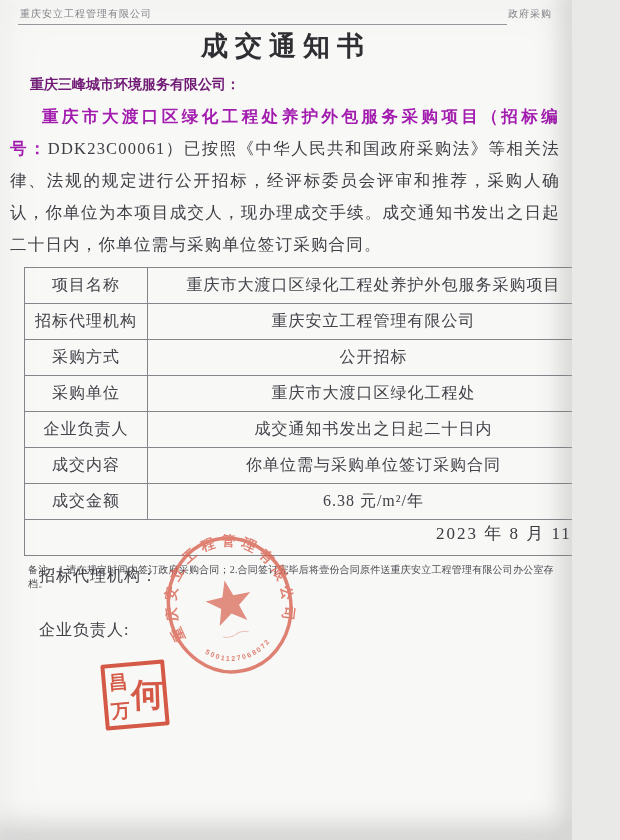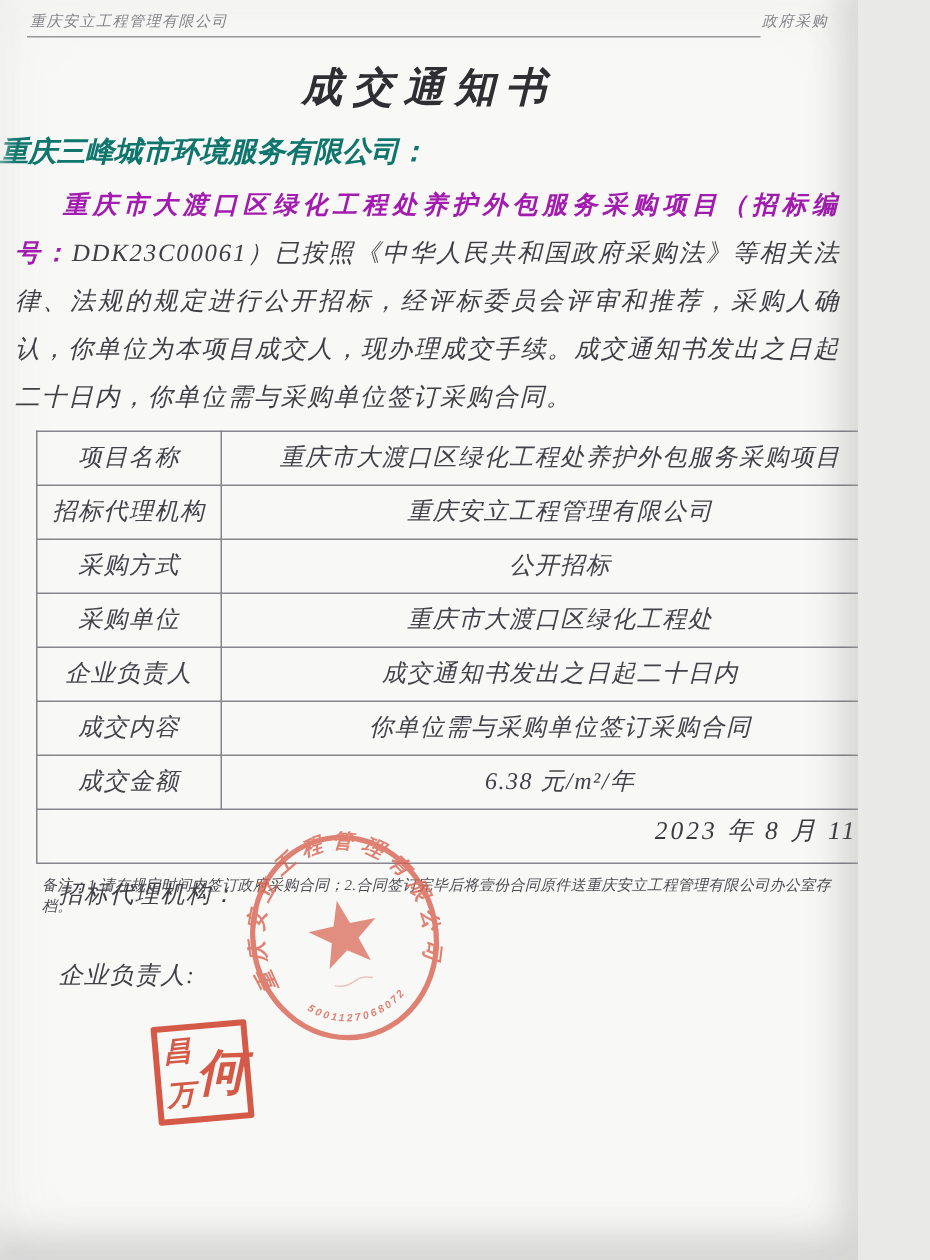--- a/index.html
+++ b/index.html
@@ -11,7 +11,6 @@
     font-family:"Liberation Serif","DejaVu Serif",serif;
     color:#3d3d42;
     box-sizing:border-box;
-    font-style:italic;
   }
   .page::after{
     content:"";position:absolute;inset:0;pointer-events:none;

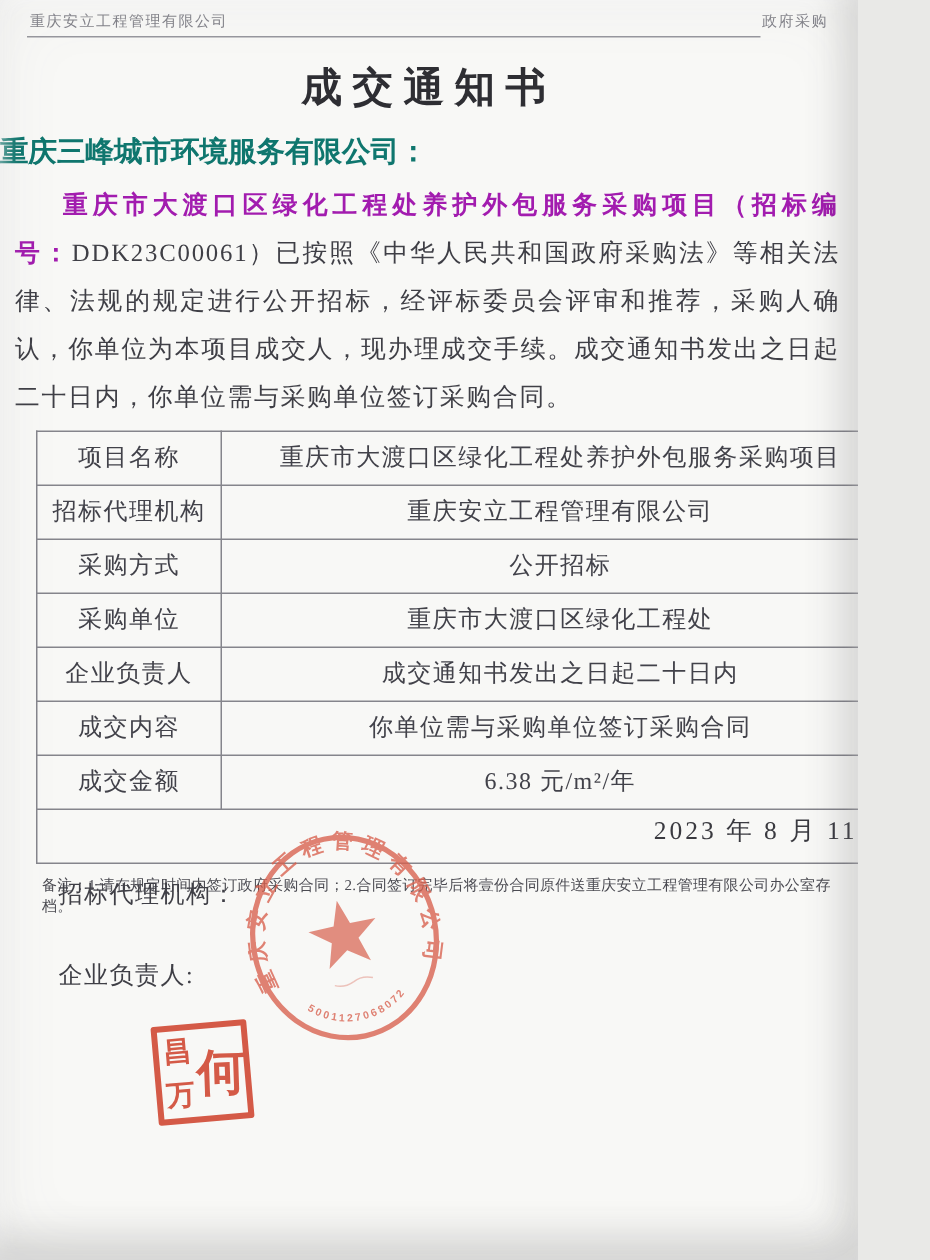--- a/index.html
+++ b/index.html
@@ -23,7 +23,7 @@
        padding:7px 20px 0 20px;font-size:10px;color:#83838a;letter-spacing:1px;}
   .hdr-rule{height:1px;background:#97979e;margin:3px 65px 0 18px;}
   
-  .title{margin:15px 0 6px;text-align:center;font-size:27px;font-weight:bold;
+  .title{margin:3px 0 6px;text-align:center;font-size:27px;font-weight:bold;
          letter-spacing:7px;color:#2e2e33;
          font-family:"Liberation Sans","DejaVu Sans",sans-serif;}
   

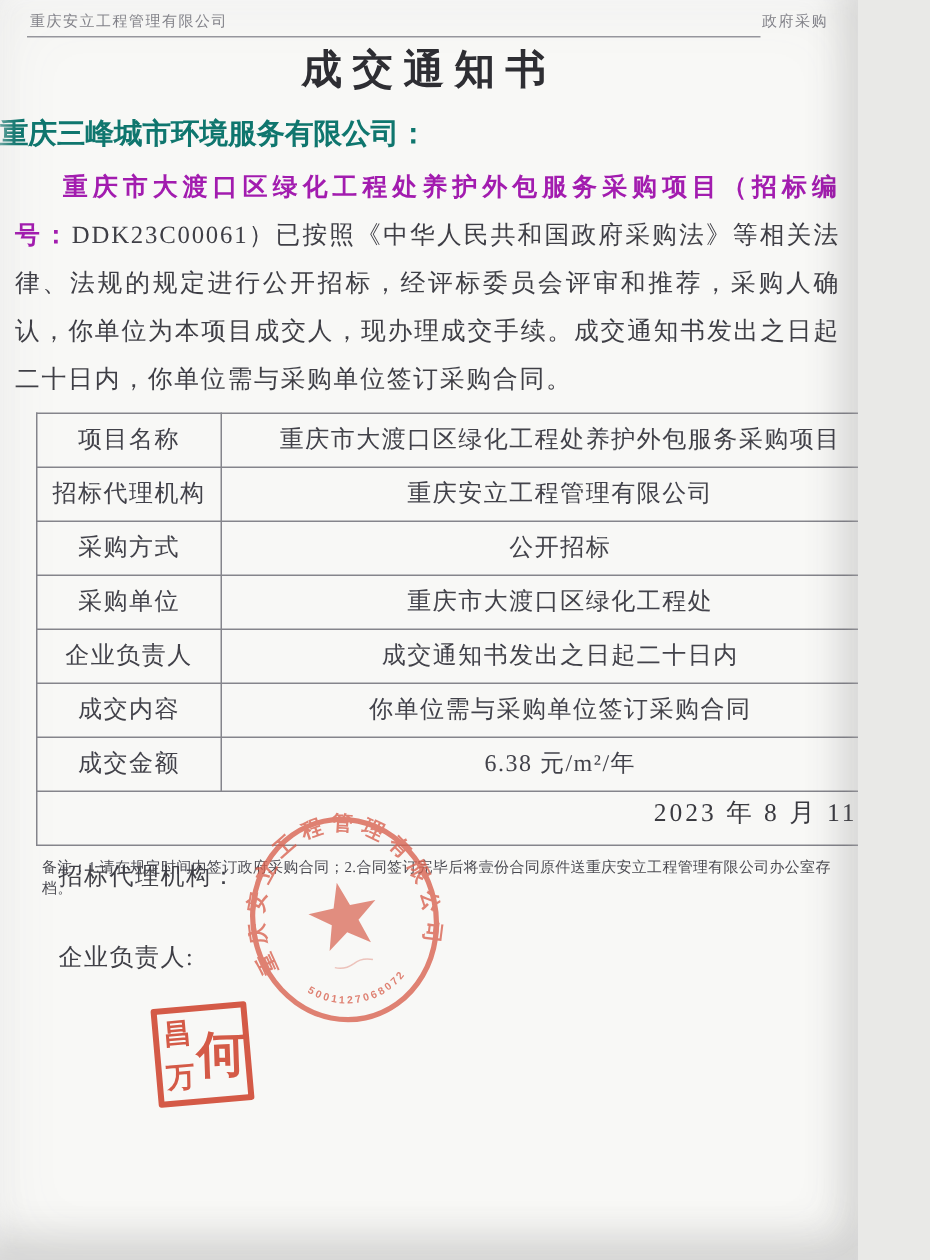--- a/index.html
+++ b/index.html
@@ -27,7 +27,7 @@
          letter-spacing:7px;color:#2e2e33;
          font-family:"Liberation Sans","DejaVu Sans",sans-serif;}
   
-  .addressee{margin:12px 0 0 0;font-size:19px;font-weight:bold;color:#0f766e;}
+  .addressee{margin:12px 0 0 30px;font-size:14px;font-weight:bold;color:#701a75;}
   .para{margin:7px 12px 0 10px;font-size:16.5px;line-height:32px;
         letter-spacing:1.2px;text-align:justify;text-indent:32px;color:#3f3f46;}
   .para .b{font-weight:bold;letter-spacing:2.2px;color:#a21caf;}

